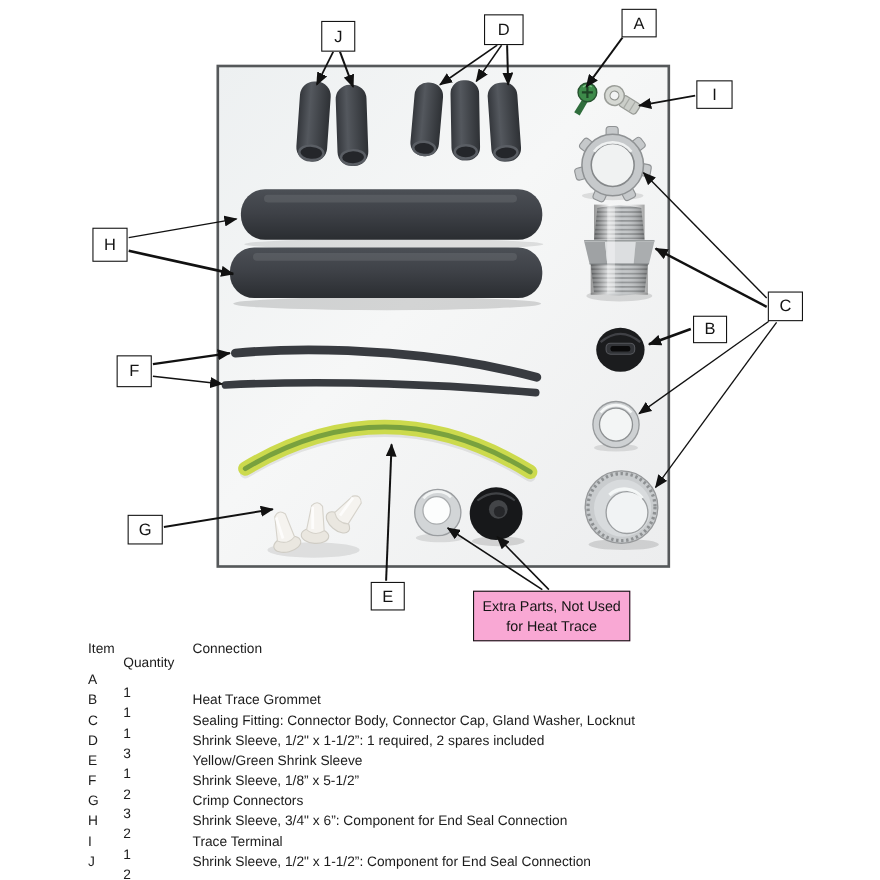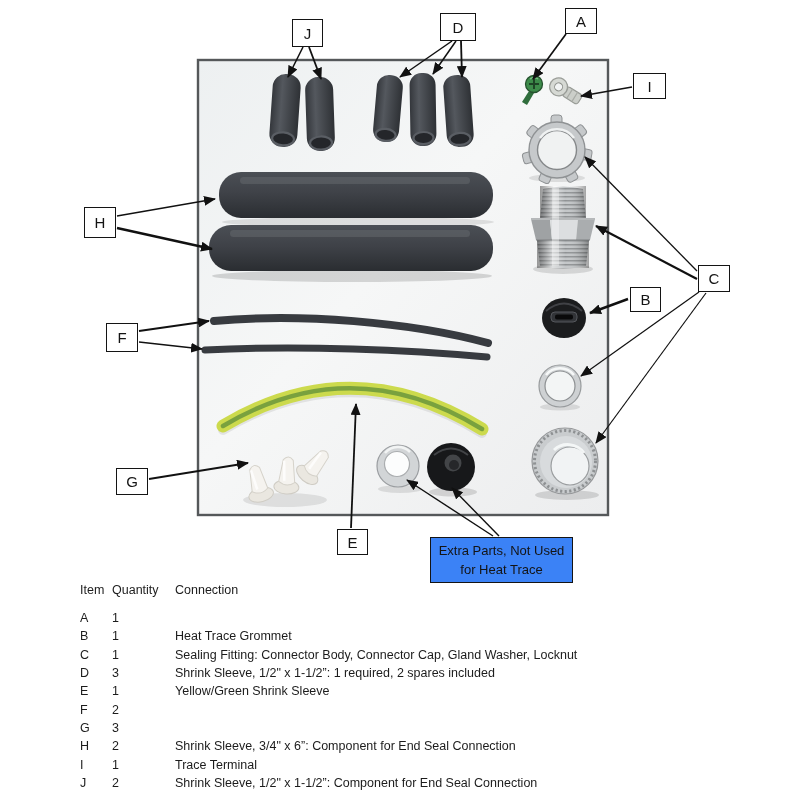--- a/index.html
+++ b/index.html
@@ -14,7 +14,7 @@
     font-size:15px;line-height:1;color:#141414;box-sizing:border-box;
   }
   .notebox{
-    position:absolute;background:#3b82f6;border:1.7px solid #141414;
+    position:absolute;background:#f9a8d4;border:1.7px solid #141414;
     display:flex;flex-direction:column;align-items:center;justify-content:center;
     font-size:13px;line-height:1.5;color:#141414;box-sizing:border-box;text-align:center;
   }

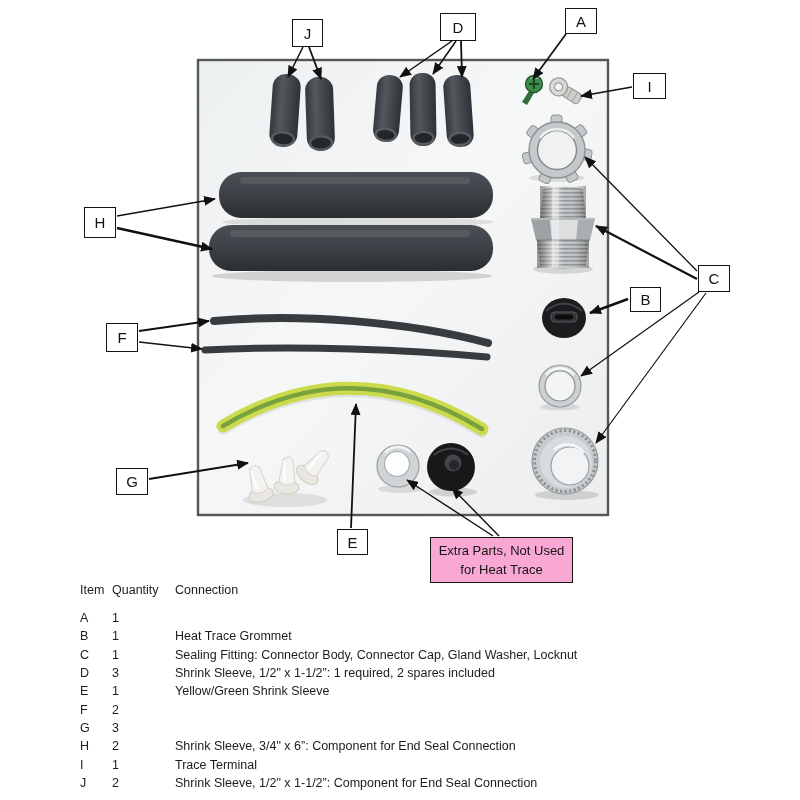--- a/index.html
+++ b/index.html
@@ -23,7 +23,7 @@
   .t-body{margin-top:11px;}
   .t-row{display:flex;height:18.35px;align-items:flex-start;}
   .c-item{width:32px;flex:none;}
-  .c-qty{width:63px;flex:none;}
+  .c-qty{width:63px;flex:none;margin-top:12px;}
   .c-desc{flex:1;white-space:nowrap;}
 </style>
 </head>

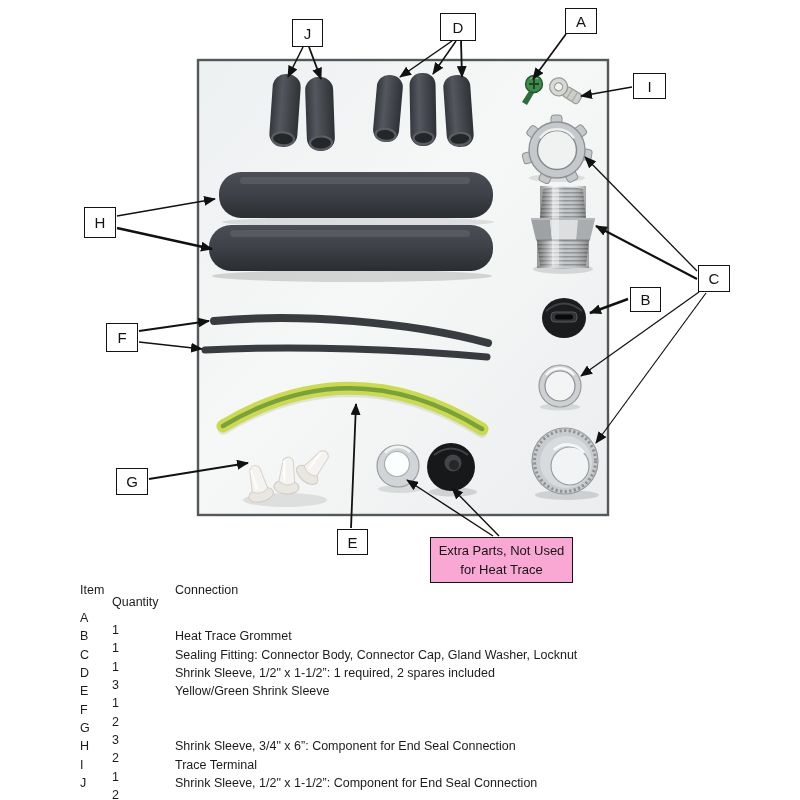--- a/index.html
+++ b/index.html
@@ -279,6 +279,7 @@
     <div class="t-row">
       <span class="c-item">F</span>
       <span class="c-qty">2</span>
+      <span class="c-desc">Shrink Sleeve, 1/8” x 5-1/2”</span>
     </div>
 
     <div class="t-row">

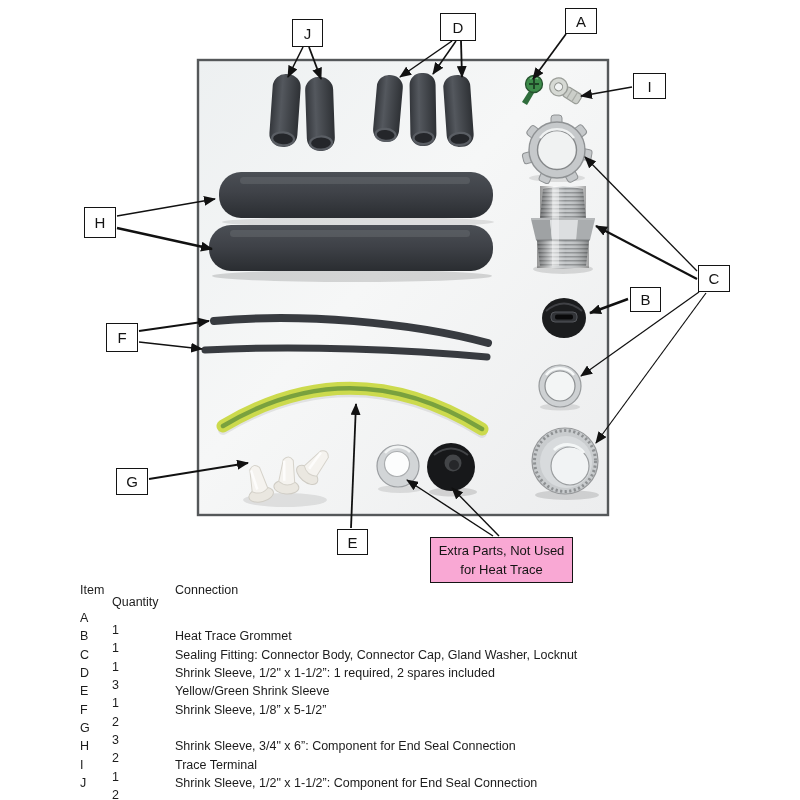--- a/index.html
+++ b/index.html
@@ -285,6 +285,7 @@
     <div class="t-row">
       <span class="c-item">G</span>
       <span class="c-qty">3</span>
+      <span class="c-desc">Crimp Connectors</span>
     </div>
 
     <div class="t-row">

